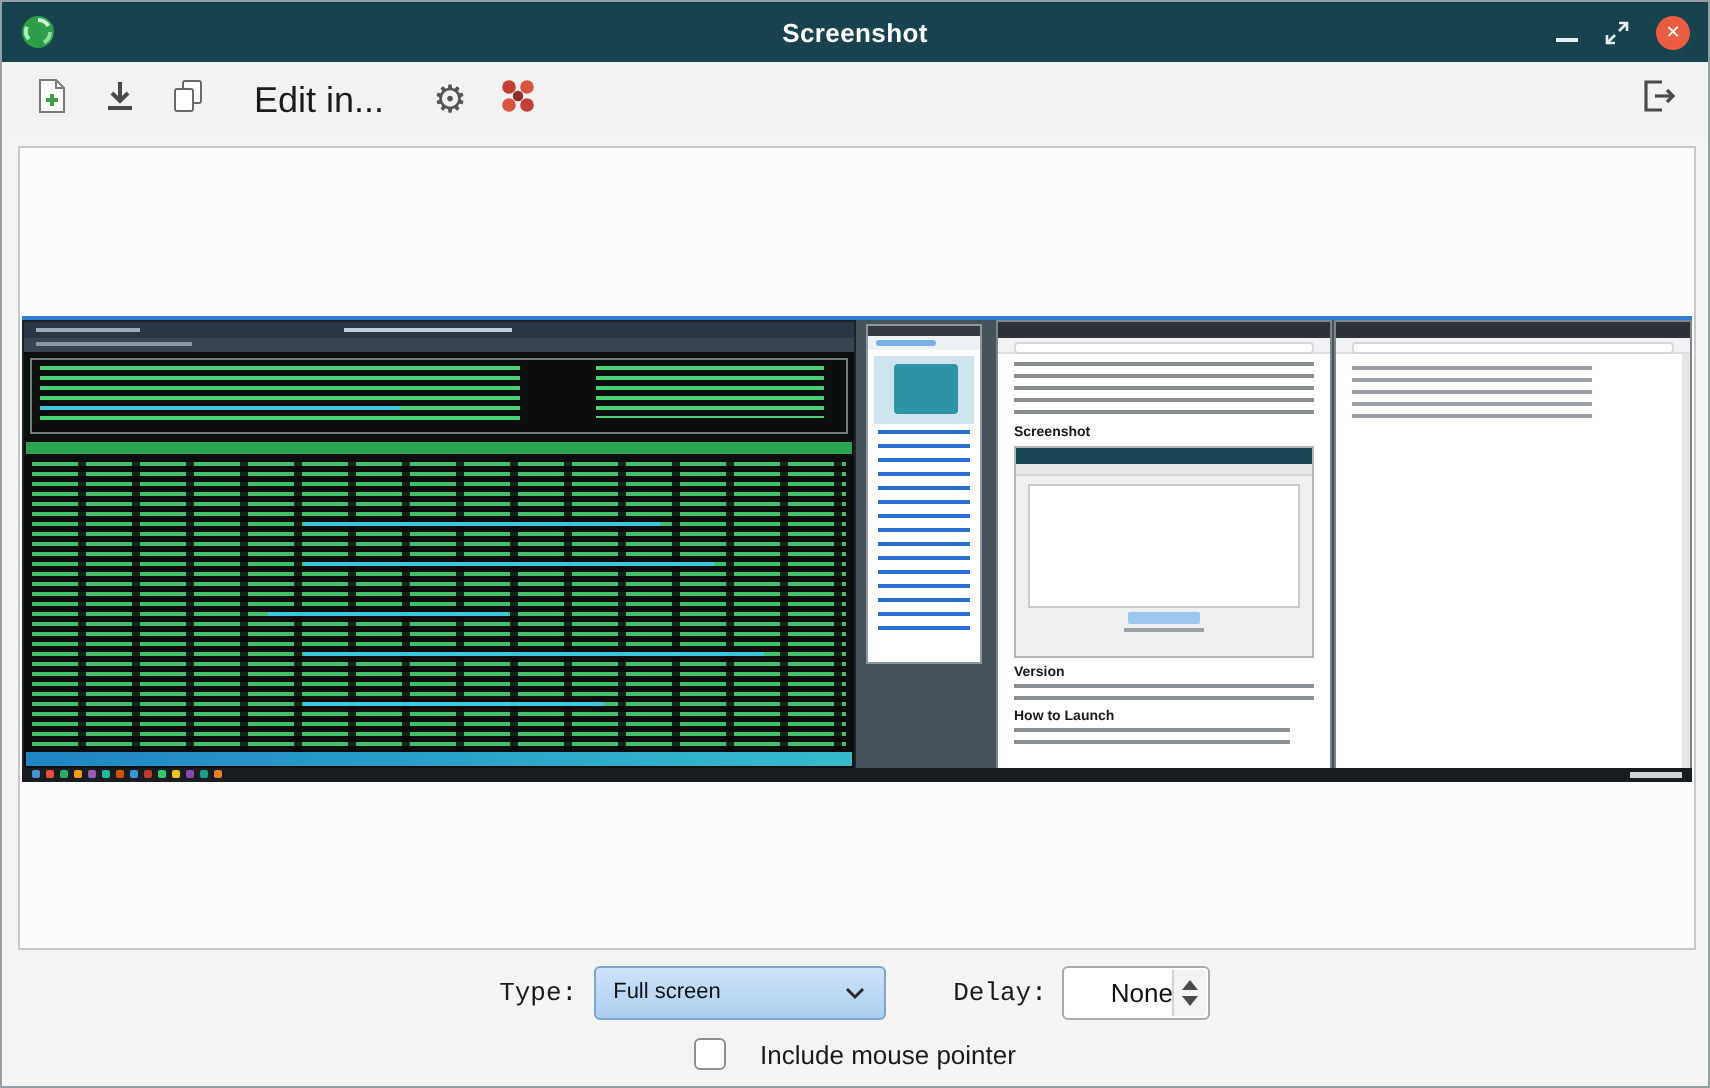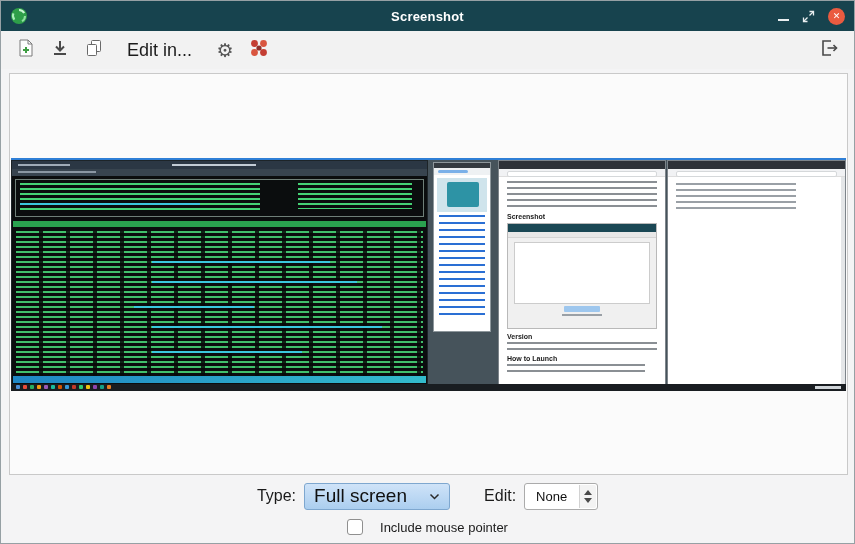--- a/index.html
+++ b/index.html
@@ -113,7 +113,7 @@
   
   .footer-row1{ position:absolute; left:0; right:0; top:481px; height:28px;
                 display:flex; align-items:center; justify-content:center; gap:8px; }
-  .ctrl-label{ font-size:16px; color:#1a1a1a; }
+  .ctrl-label{ font-size:13px; color:#1a1a1a;font-family:Liberation Mono, monospace; }
   .delay-label{ margin-left:26px; }
   .combo{ width:146px; height:27px; border:1px solid #7ea7cf; border-radius:3px;
           background:linear-gradient(#cfe3f8,#abceef); display:flex; align-items:center;

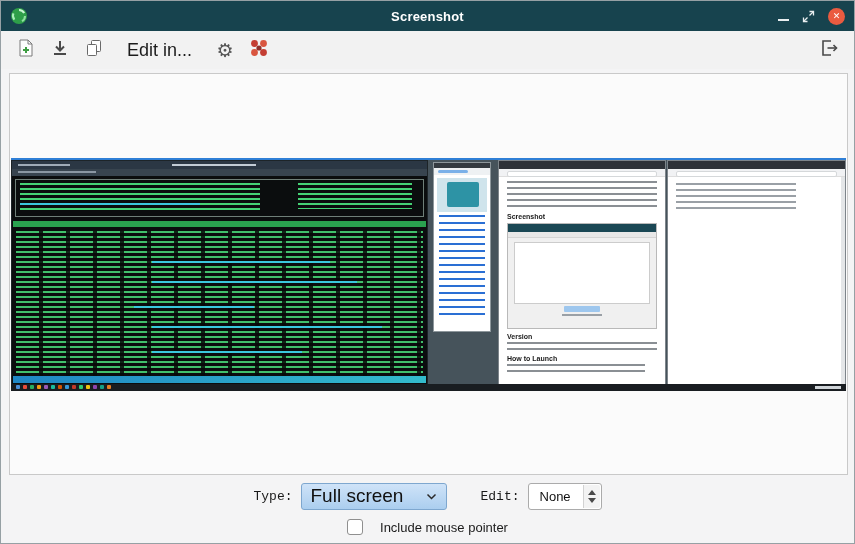--- a/index.html
+++ b/index.html
@@ -117,7 +117,7 @@
   .delay-label{ margin-left:26px; }
   .combo{ width:146px; height:27px; border:1px solid #7ea7cf; border-radius:3px;
           background:linear-gradient(#cfe3f8,#abceef); display:flex; align-items:center;
-          padding:0 9px; font-size:19px; color:#101010; }
+          padding:0 9px; font-size:11px; color:#101010; }
   .combo-chevron{ margin-left:auto; display:flex; }
   .spin{ position:relative; width:74px; height:27px; border:1px solid #ababab; border-radius:3px;
          background:#ffffff; display:flex; align-items:center; padding-left:11px;

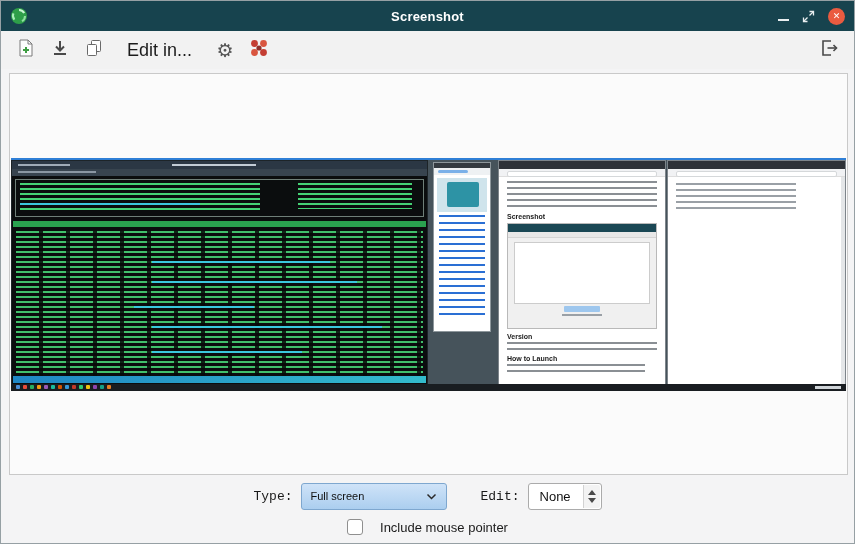--- a/index.html
+++ b/index.html
@@ -311,7 +311,7 @@
           </svg>
       </span>
     </div>
-    <span class="ctrl-label delay-label">Edit:</span>
+    <span class="ctrl-label delay-label">Delay:</span>
     <div class="spin">
       <span>None</span>
       <div class="spin-btns">

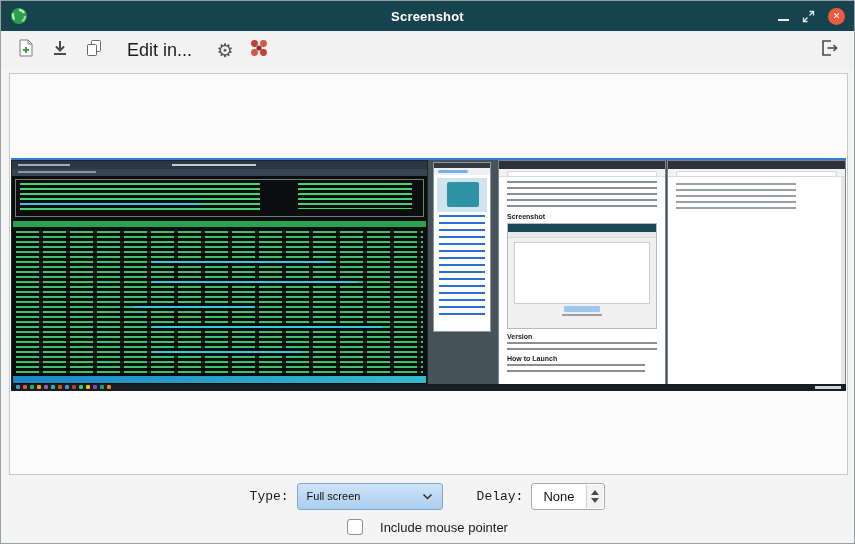--- a/index.html
+++ b/index.html
@@ -120,7 +120,7 @@
           padding:0 9px; font-size:11px; color:#101010; }
   .combo-chevron{ margin-left:auto; display:flex; }
   .spin{ position:relative; width:74px; height:27px; border:1px solid #ababab; border-radius:3px;
-         background:#ffffff; display:flex; align-items:center; padding-left:11px;
+         background:#ffffff; display:flex; align-items:center; padding-left:23px;
          font-size:13px; color:#101010; }
   .spin-btns{ position:absolute; top:1px; right:1px; bottom:1px; width:17px;
               display:flex; flex-direction:column; align-items:center; justify-content:center;

